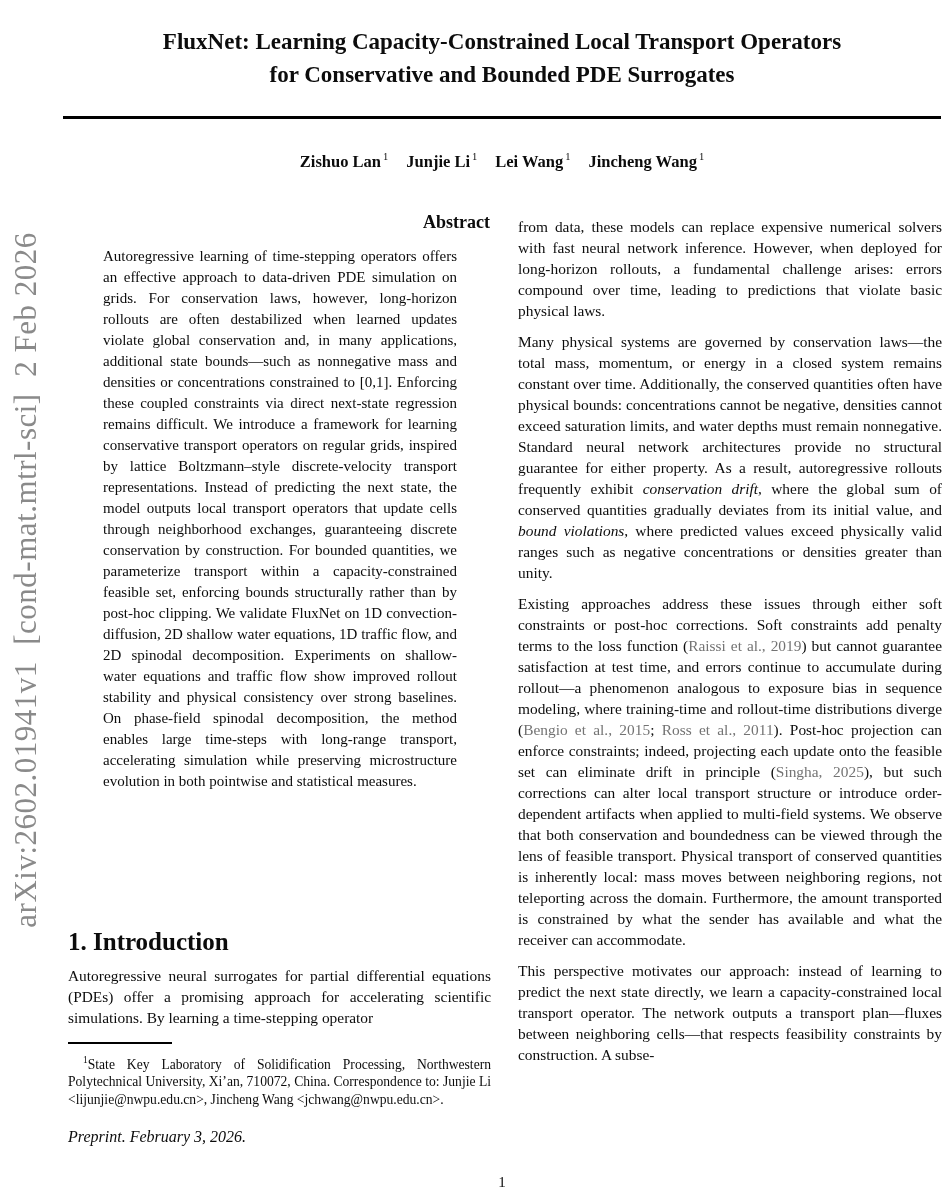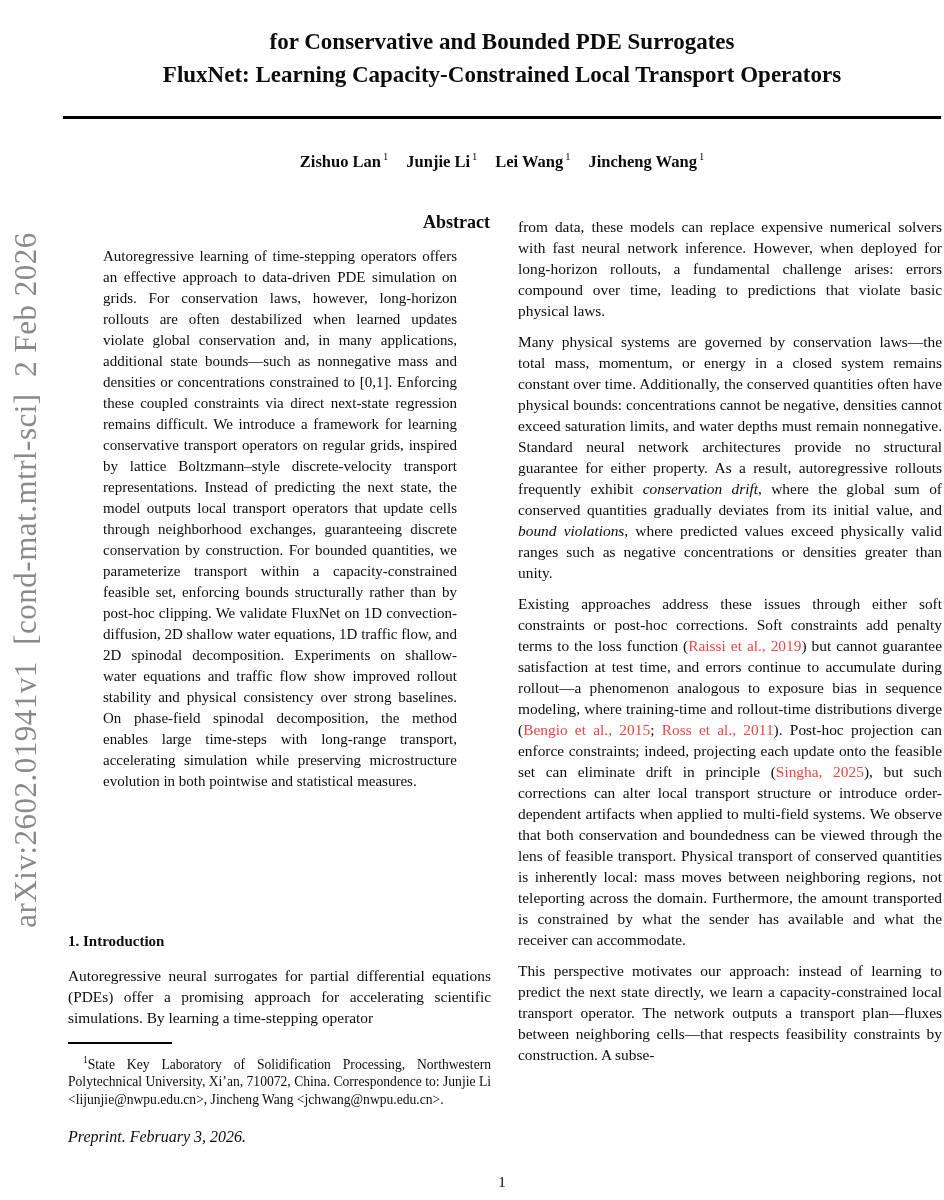--- a/index.html
+++ b/index.html
@@ -116,8 +116,8 @@
   <div class="watermark">arXiv:2602.01941v1  [cond-mat.mtrl-sci]  2 Feb 2026</div>
 
   <div class="paper-title">
+    <div>FluxNet: Learning Capacity-Constrained Local Transport Operators</div>
     <div>for Conservative and Bounded PDE Surrogates</div>
-    <div>FluxNet: Learning Capacity-Constrained Local Transport Operators</div>
   </div>
 
   <div class="title-rule"></div>

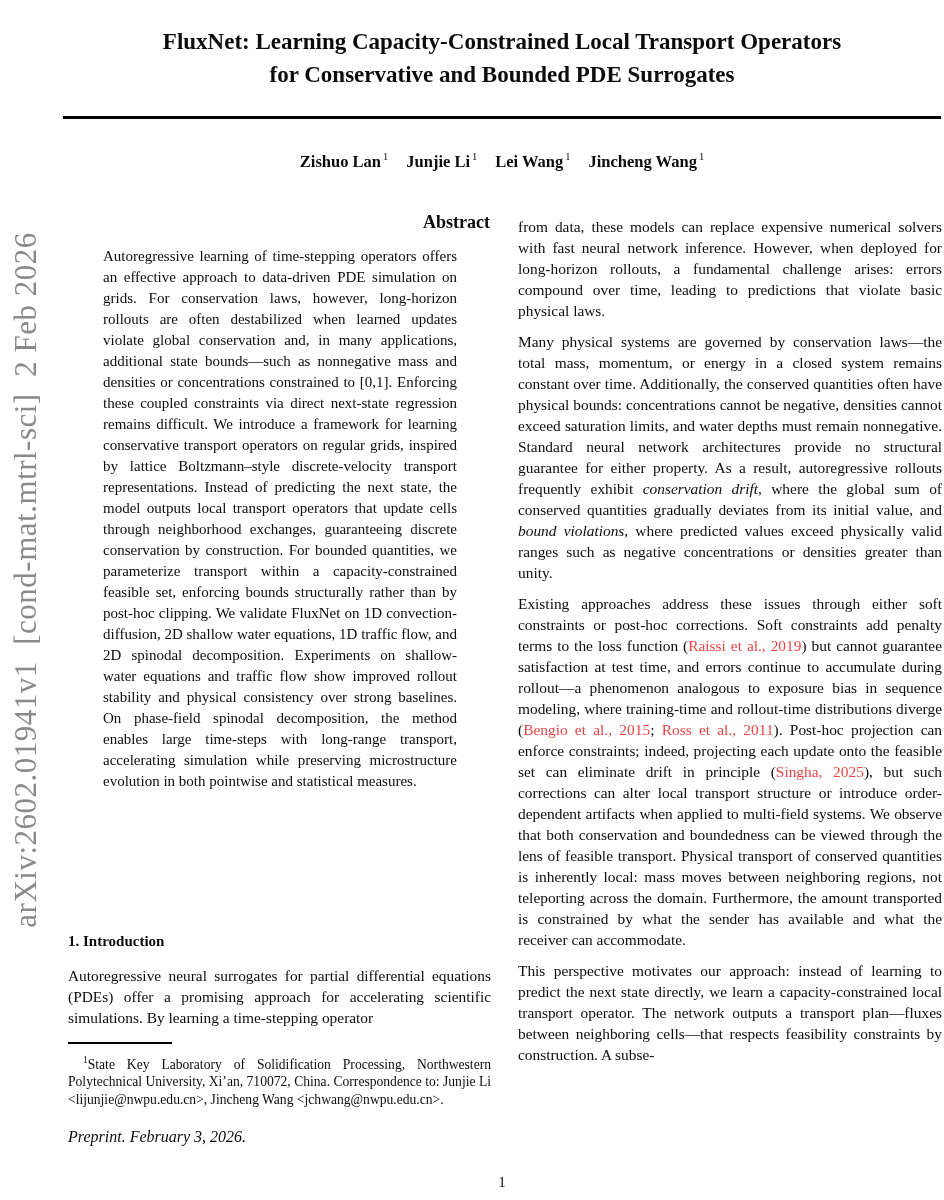--- a/index.html
+++ b/index.html
@@ -96,7 +96,7 @@
   #right-col { position: absolute; left: 518px; top: 216px; width: 424px; }
   #right-col p { margin: 0 0 10px 0; }
 
-  .cite { color: #ef4444; }
+  .cite { color: #737373; }
   .em { font-style: italic; }
 
   .page-number {

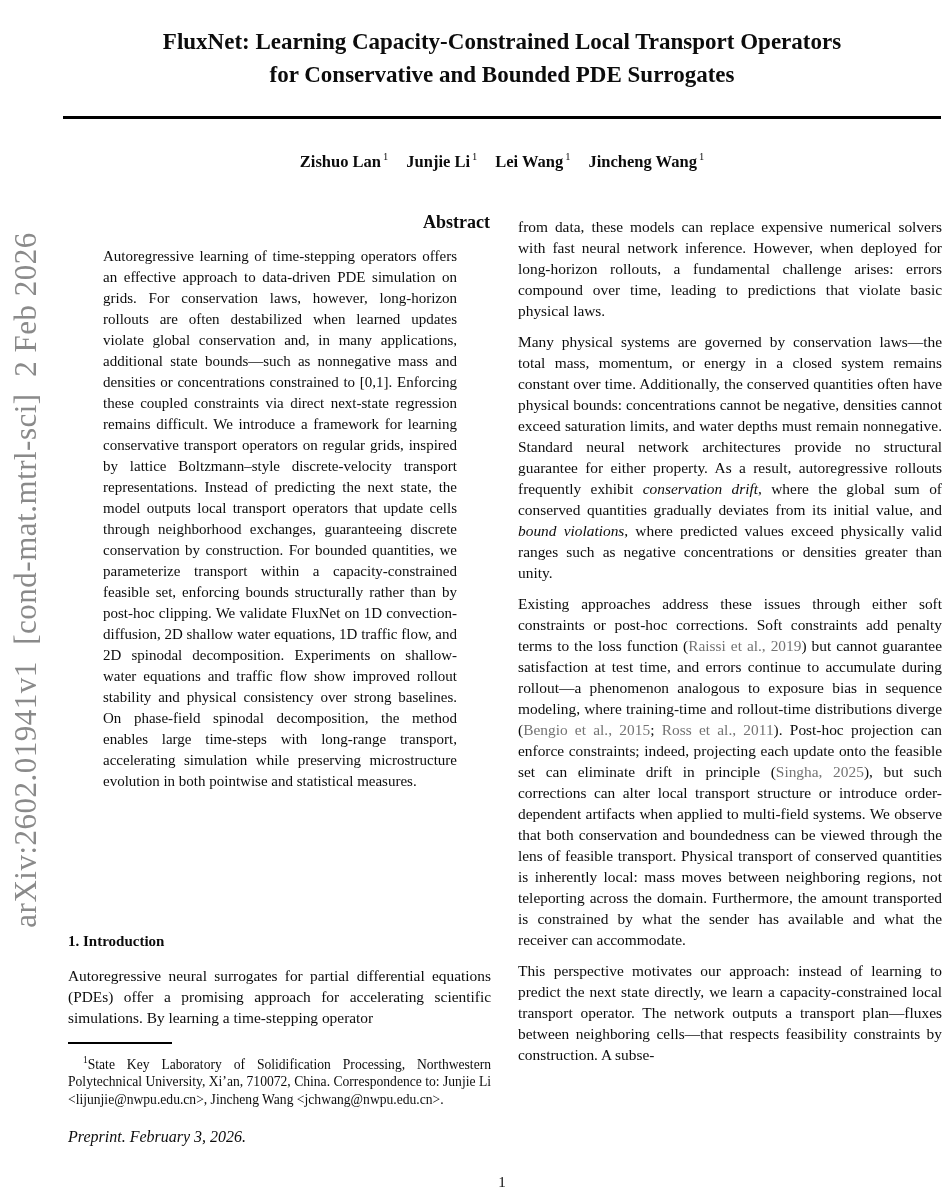--- a/index.html
+++ b/index.html
@@ -72,7 +72,7 @@
 
   #left-intro { position: absolute; left: 68px; top: 931px; width: 423px; }
   .section-heading {
-    font-size: 15px;
+    font-size: 25px;
     font-weight: bold;
     margin: 0 0 13px 0;
     text-align: left;

